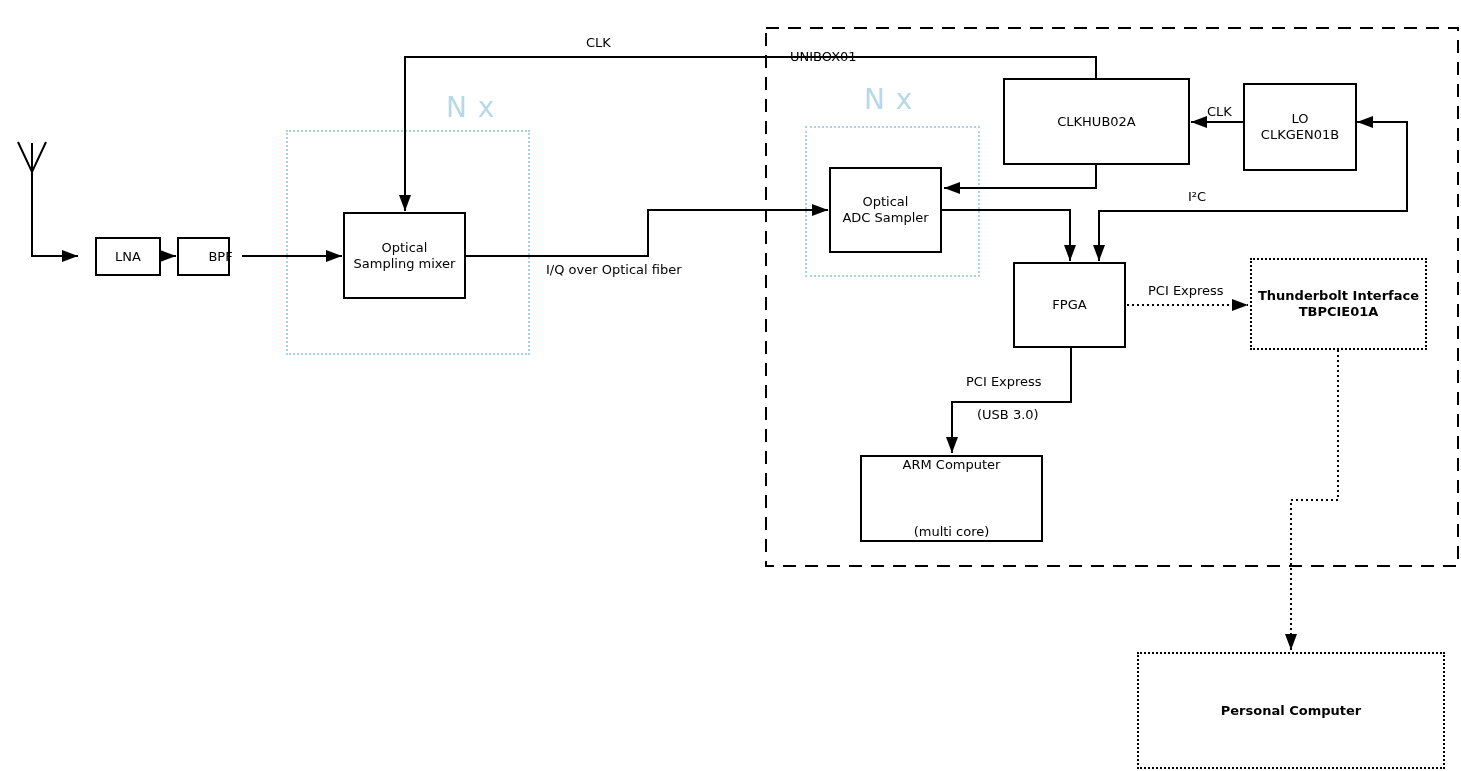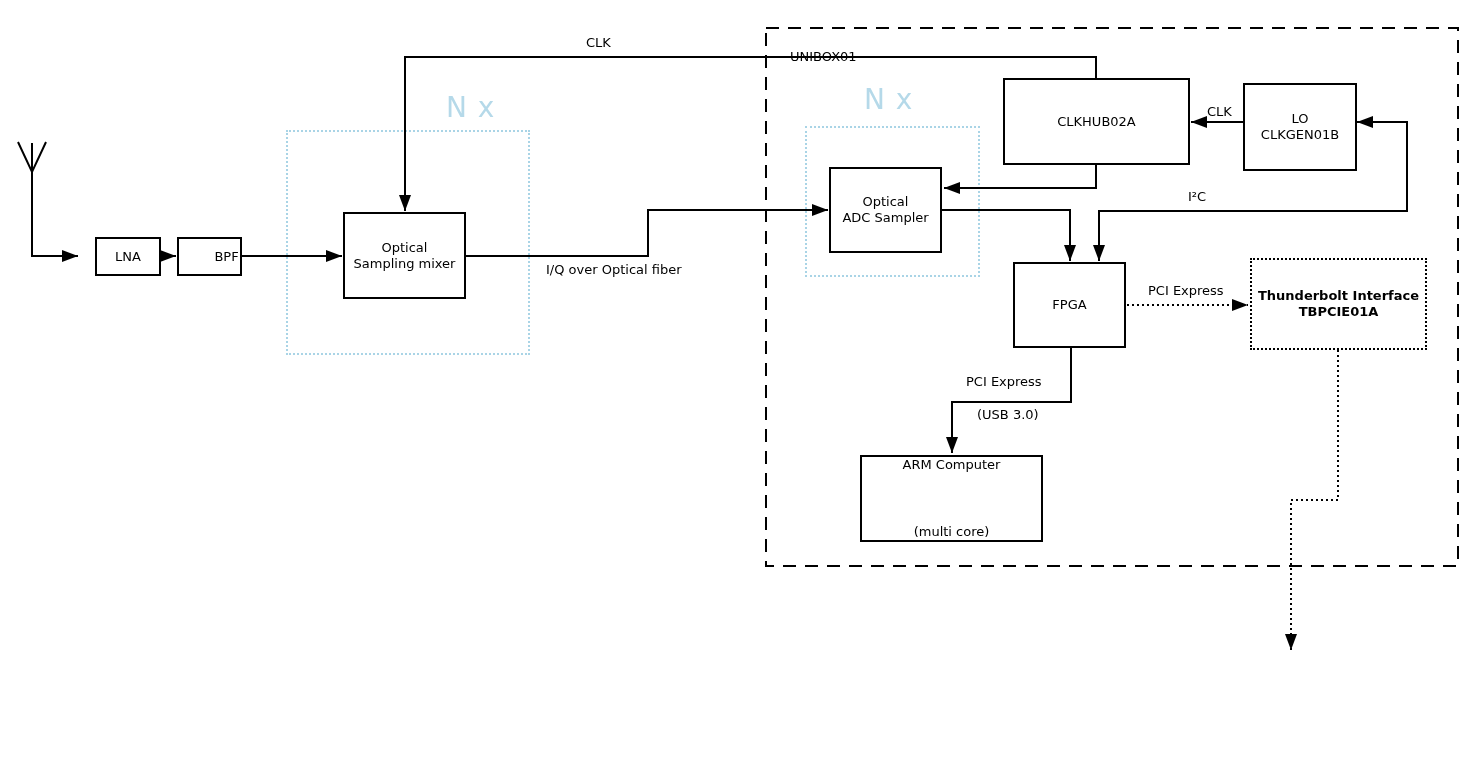--- a/index.html
+++ b/index.html
@@ -67,7 +67,7 @@
     <span>LNA</span>
   </div>
 
-  <div class="node" style="left:177px;top:237px;width:65px;height:39px;padding-left:34px;">
+  <div class="node" style="left:177px;top:237px;width:53px;height:39px;padding-left:34px;">
     <span>BPF</span>
   </div>
 

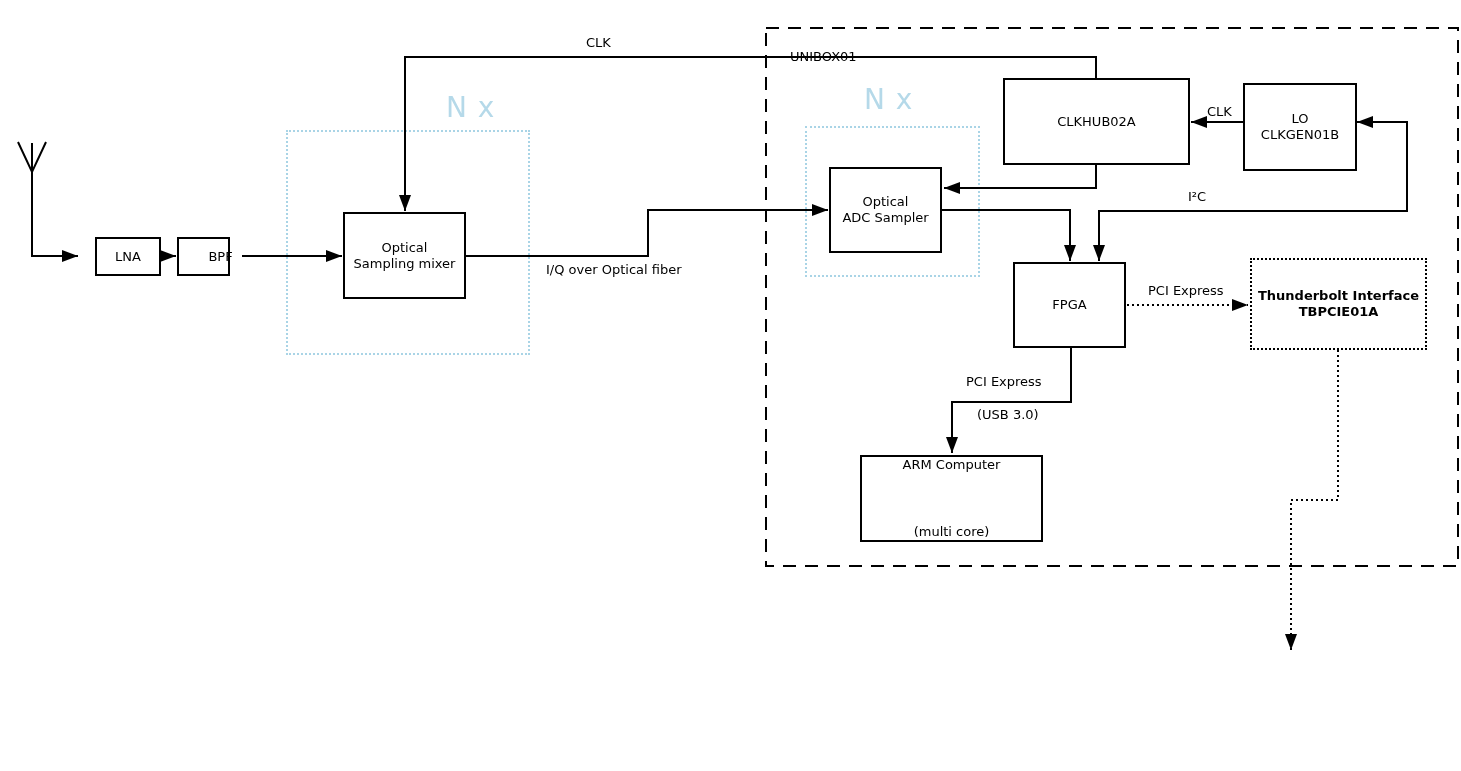--- a/index.html
+++ b/index.html
@@ -104,6 +104,9 @@
     <span>(multi core)</span>
   </div>
 
+  <div class="node dotted" style="left:1137px;top:652px;width:308px;height:117px;">
+    <span>Personal Computer</span>
+  </div>
 
   <span class="lbl" style="left:790px;top:13px;margin-top:37px;">UNIBOX01</span>
 

